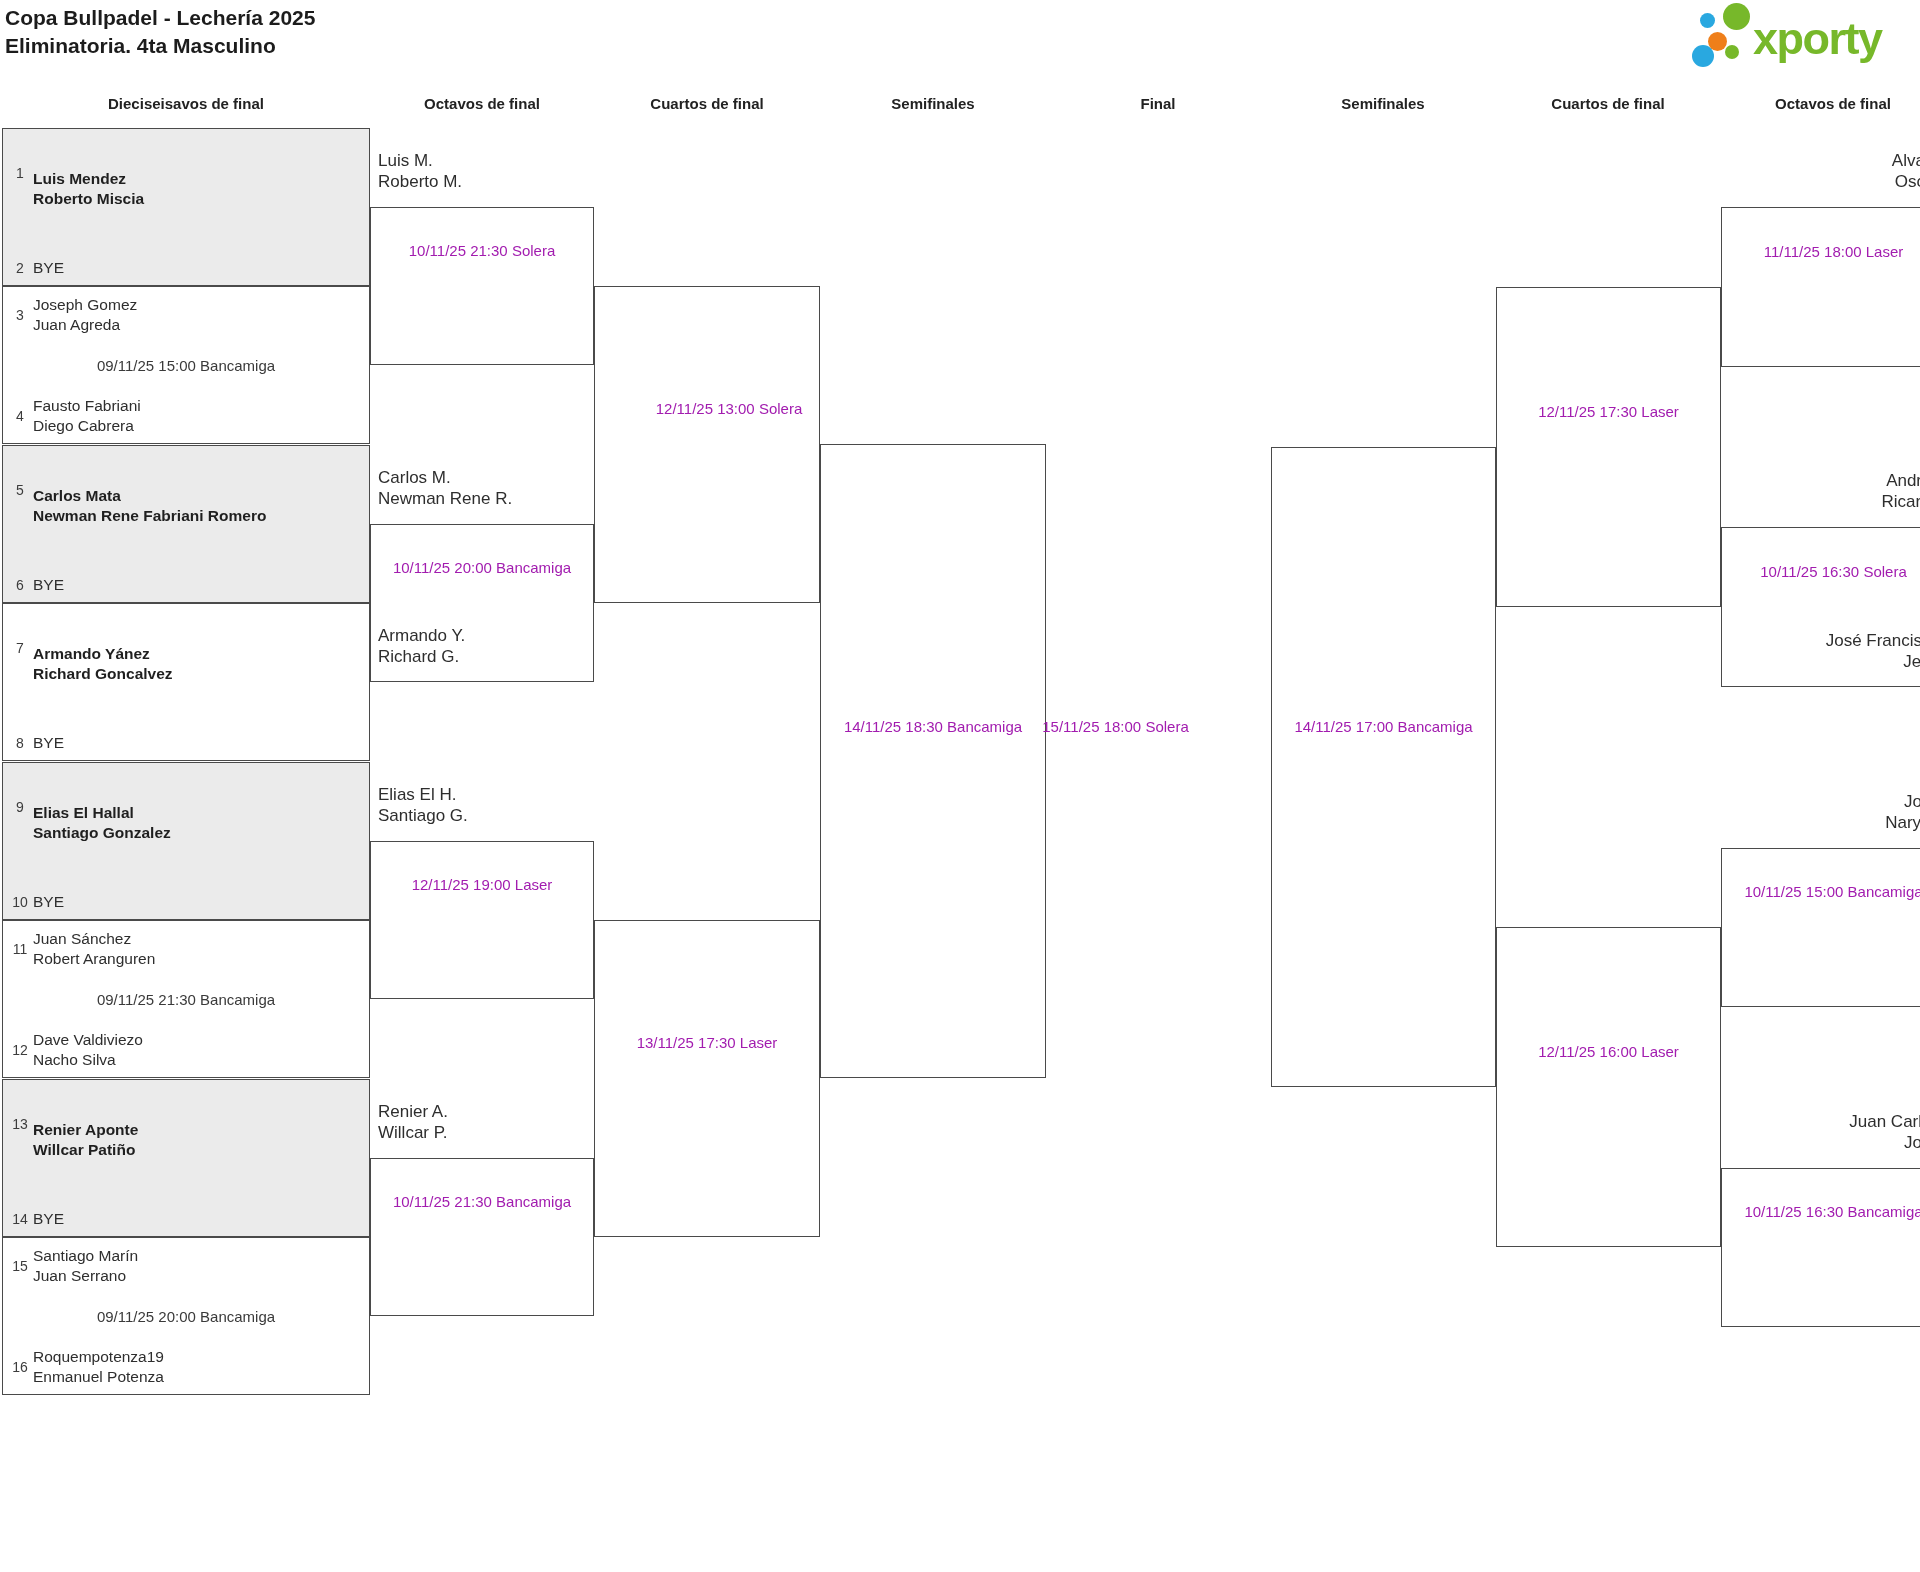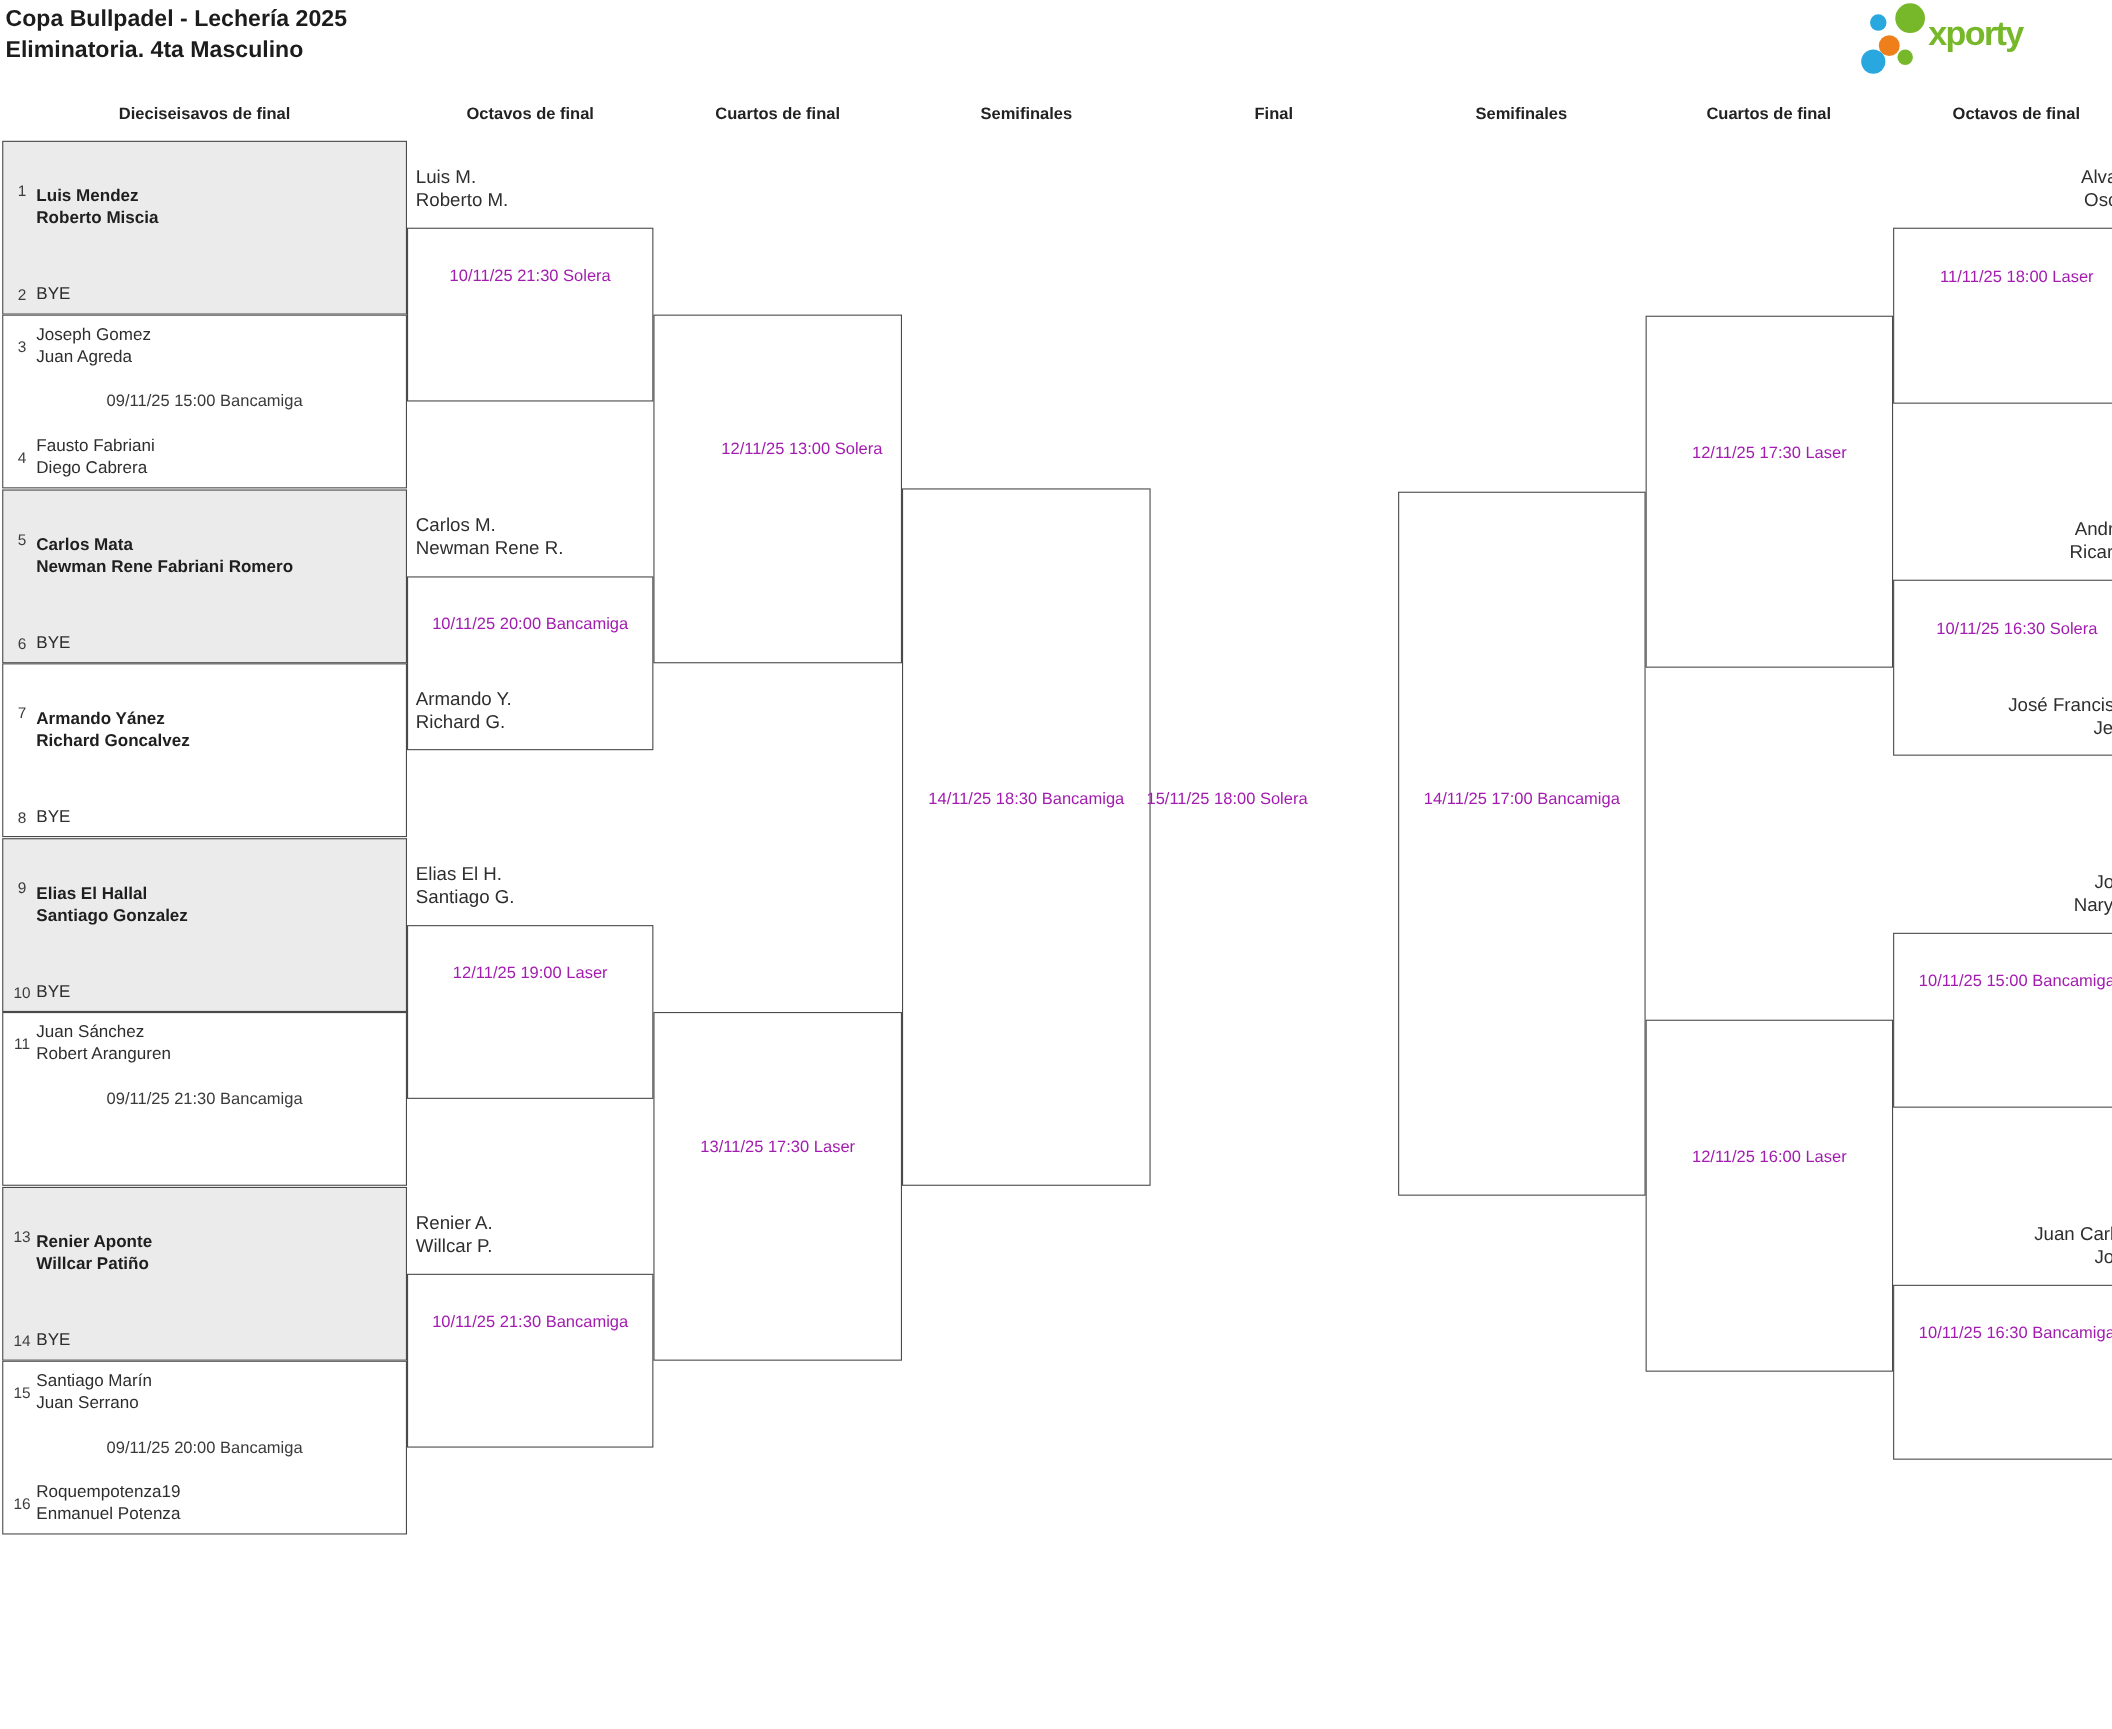--- a/index.html
+++ b/index.html
@@ -8,7 +8,7 @@
   
   .title{position:absolute;left:5px;top:4px;font-size:21px;line-height:28px;font-weight:600;color:#1c1c1c;}
   
-  .logo-text{position:absolute;left:1753px;top:13px;font-size:31px;font-weight:800;letter-spacing:-1.5px;color:#77b82a;}
+  .logo-text{position:absolute;left:1753px;top:13px;font-size:45px;font-weight:800;letter-spacing:-1.5px;color:#77b82a;}
   .dot{position:absolute;border-radius:50%;}
   
   .rh{position:absolute;top:95px;width:220px;text-align:center;font-size:15px;font-weight:600;color:#222;}

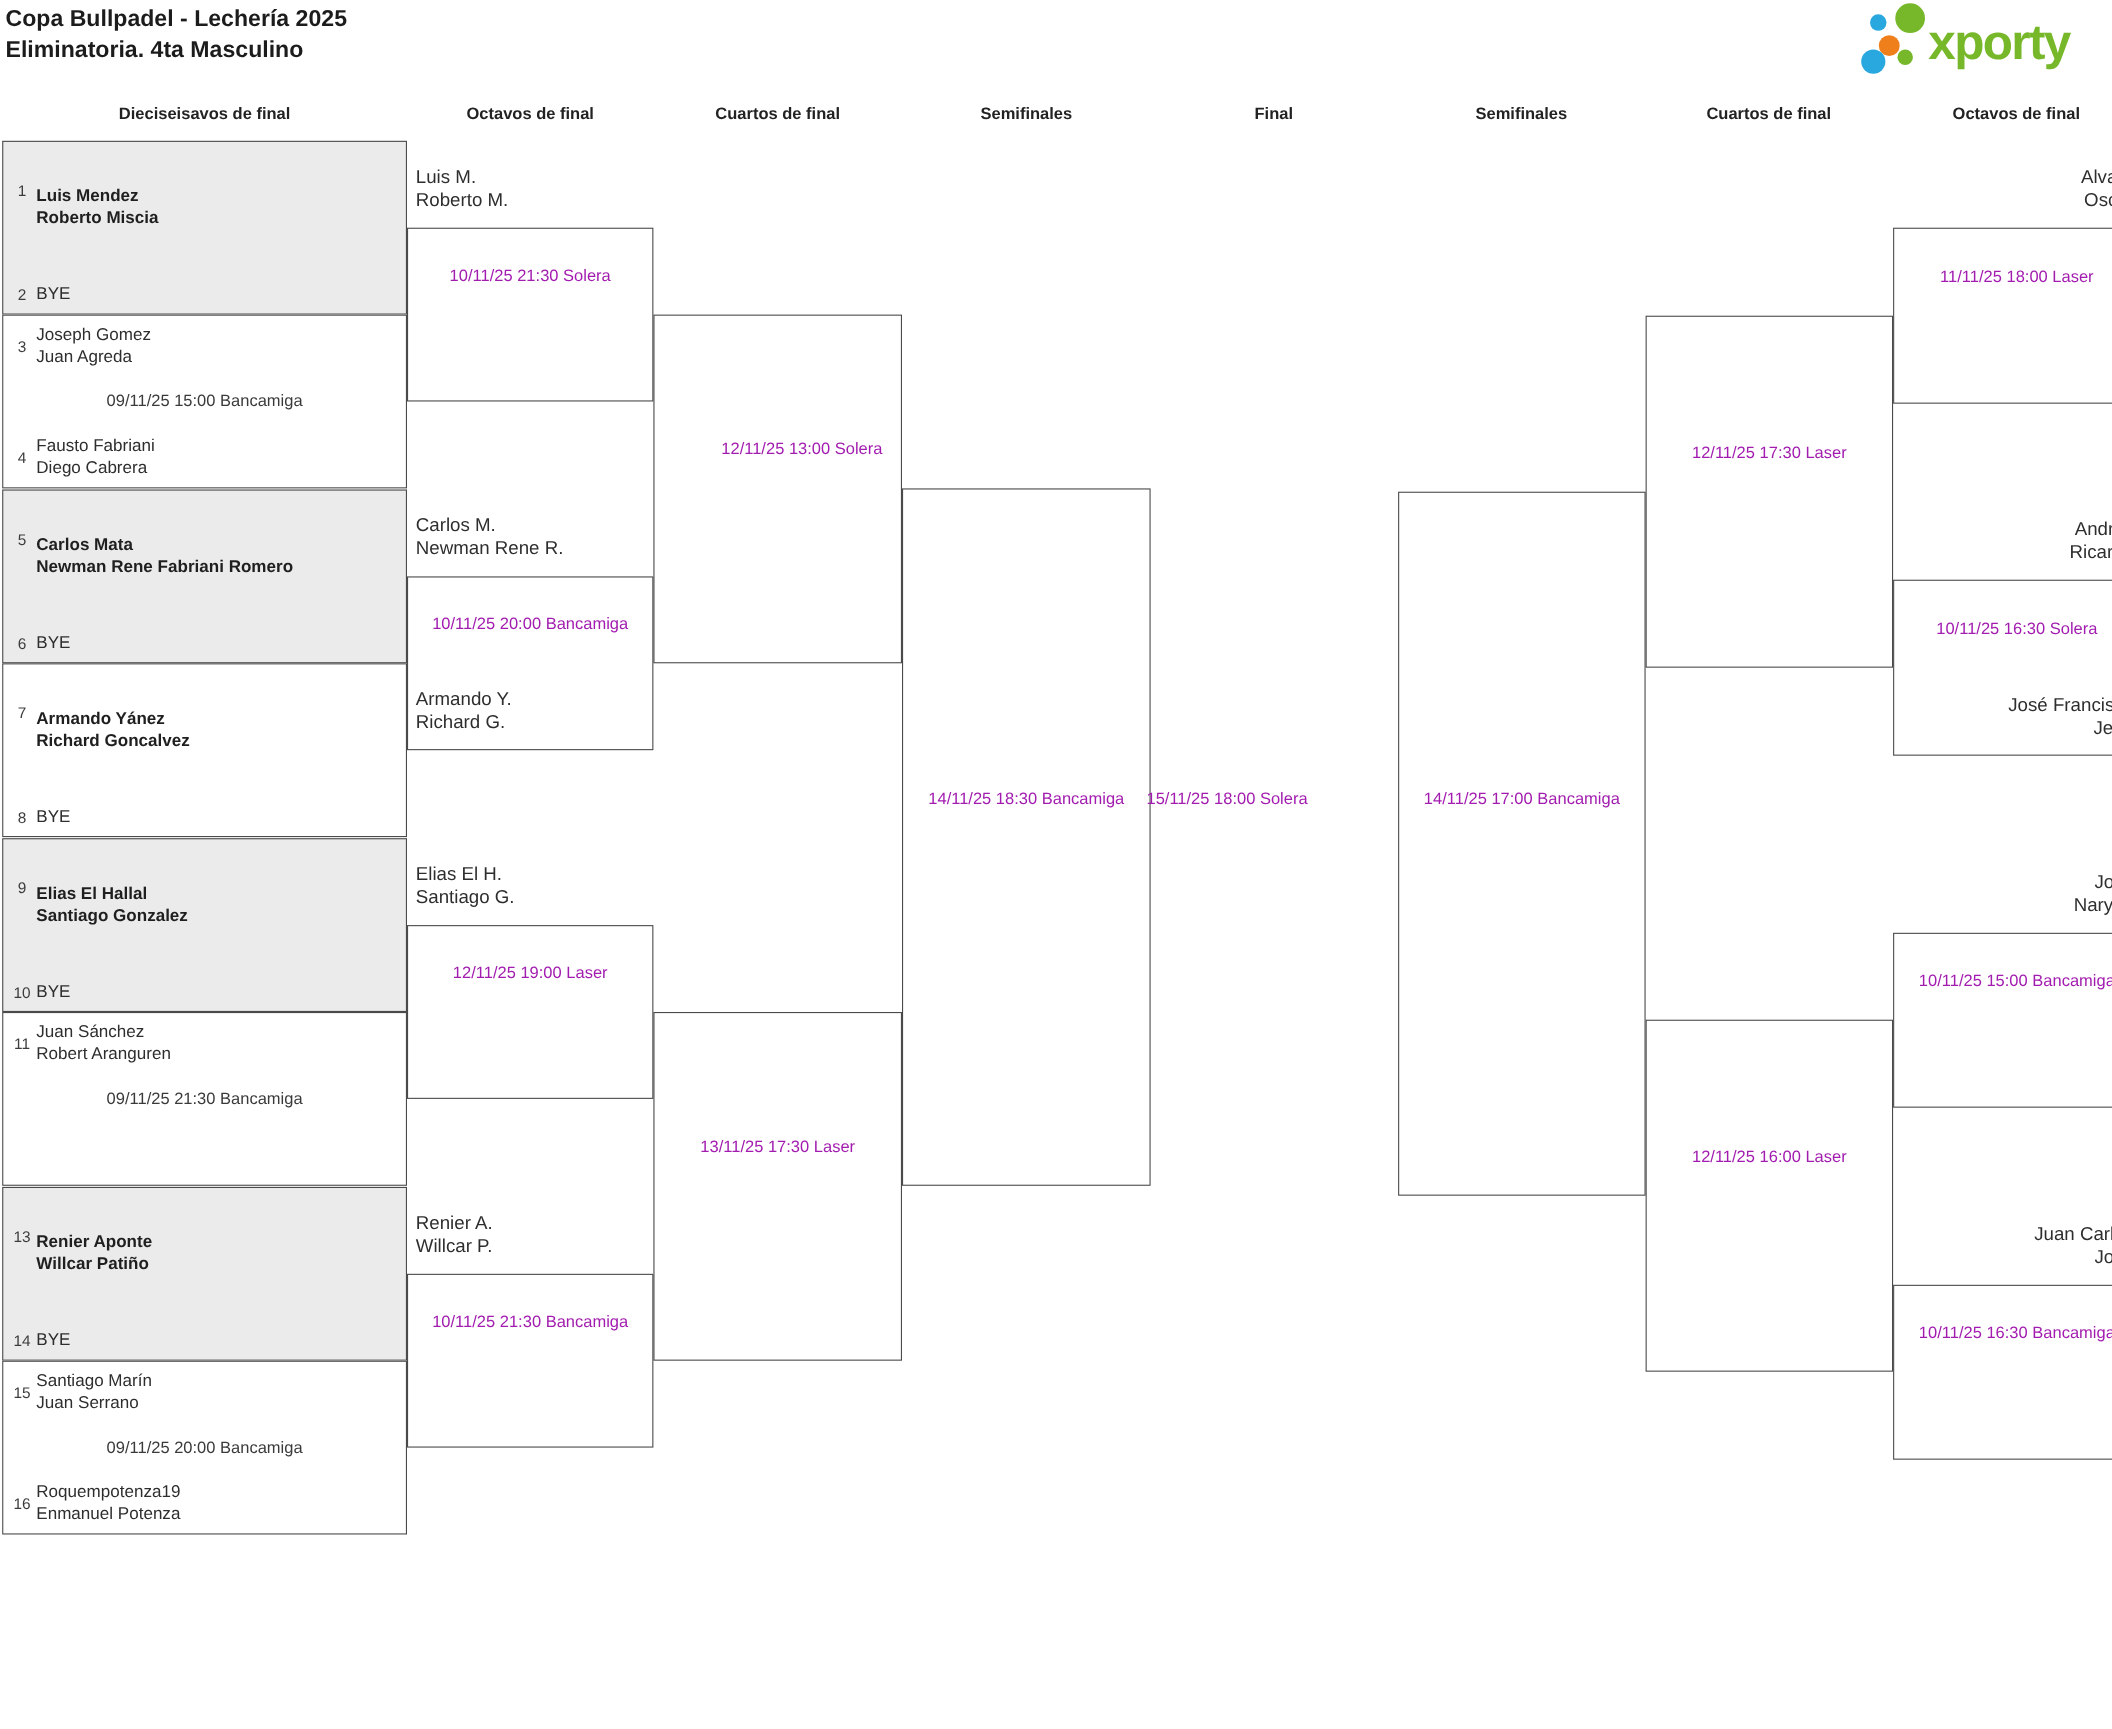--- a/index.html
+++ b/index.html
@@ -161,6 +161,13 @@
       </span>
     </div>
     <div class="box-date">09/11/25 21:30 Bancamiga</div>
+    <div class="team-row bottom">
+      <span class="seed">12</span>
+      <span class="names">
+        <span class="nline">Dave Valdiviezo</span>
+        <span class="nline">Nacho Silva</span>
+      </span>
+    </div>
   </div>
 
   <div class="match-box striped" style="top:1079px">

